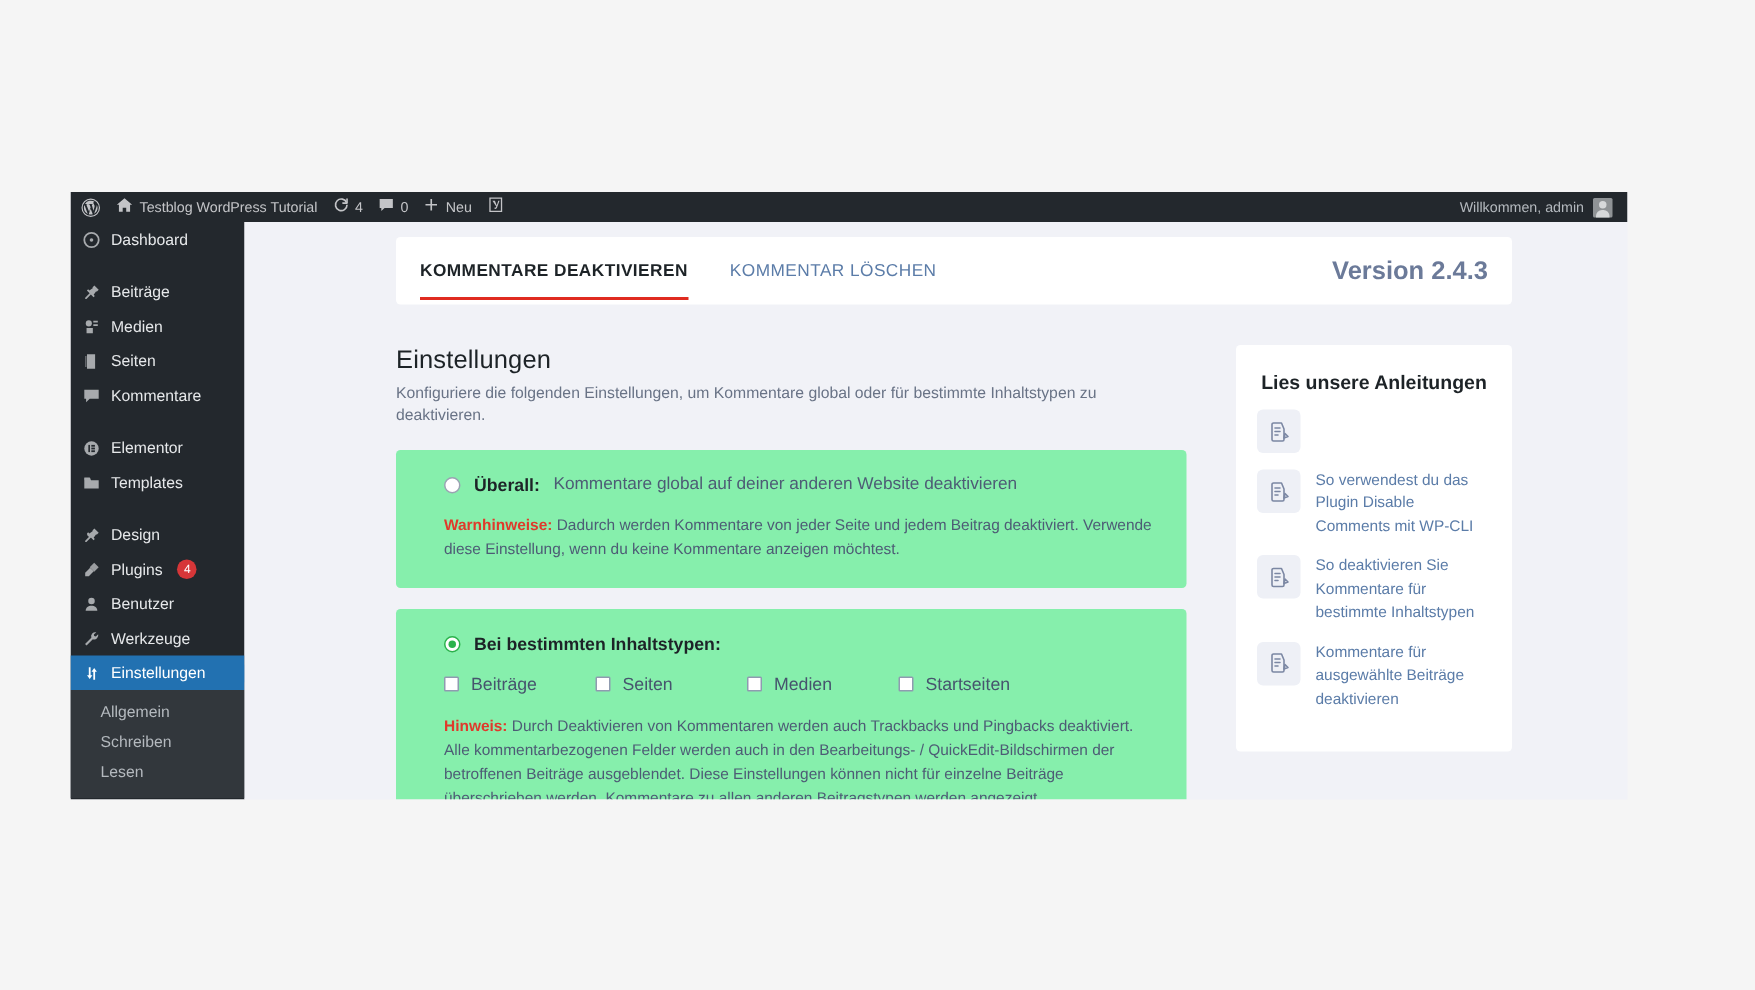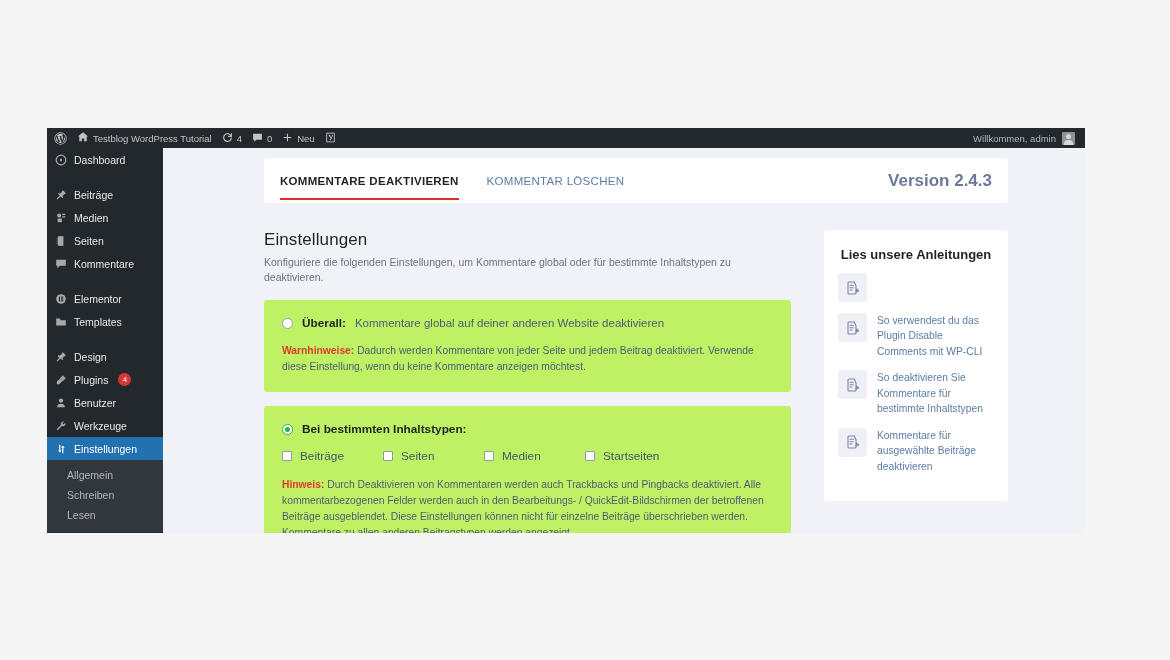--- a/index.html
+++ b/index.html
@@ -222,9 +222,9 @@
   }
 
   .panel {
-    background: #bef264;
+    background: #86efac;
     border-radius: 3px;
-    padding: 16px 18px 17px 18px;
+    padding: 16px 18px 17px 32px;
     margin-bottom: 14px;
     box-sizing: border-box;
   }

